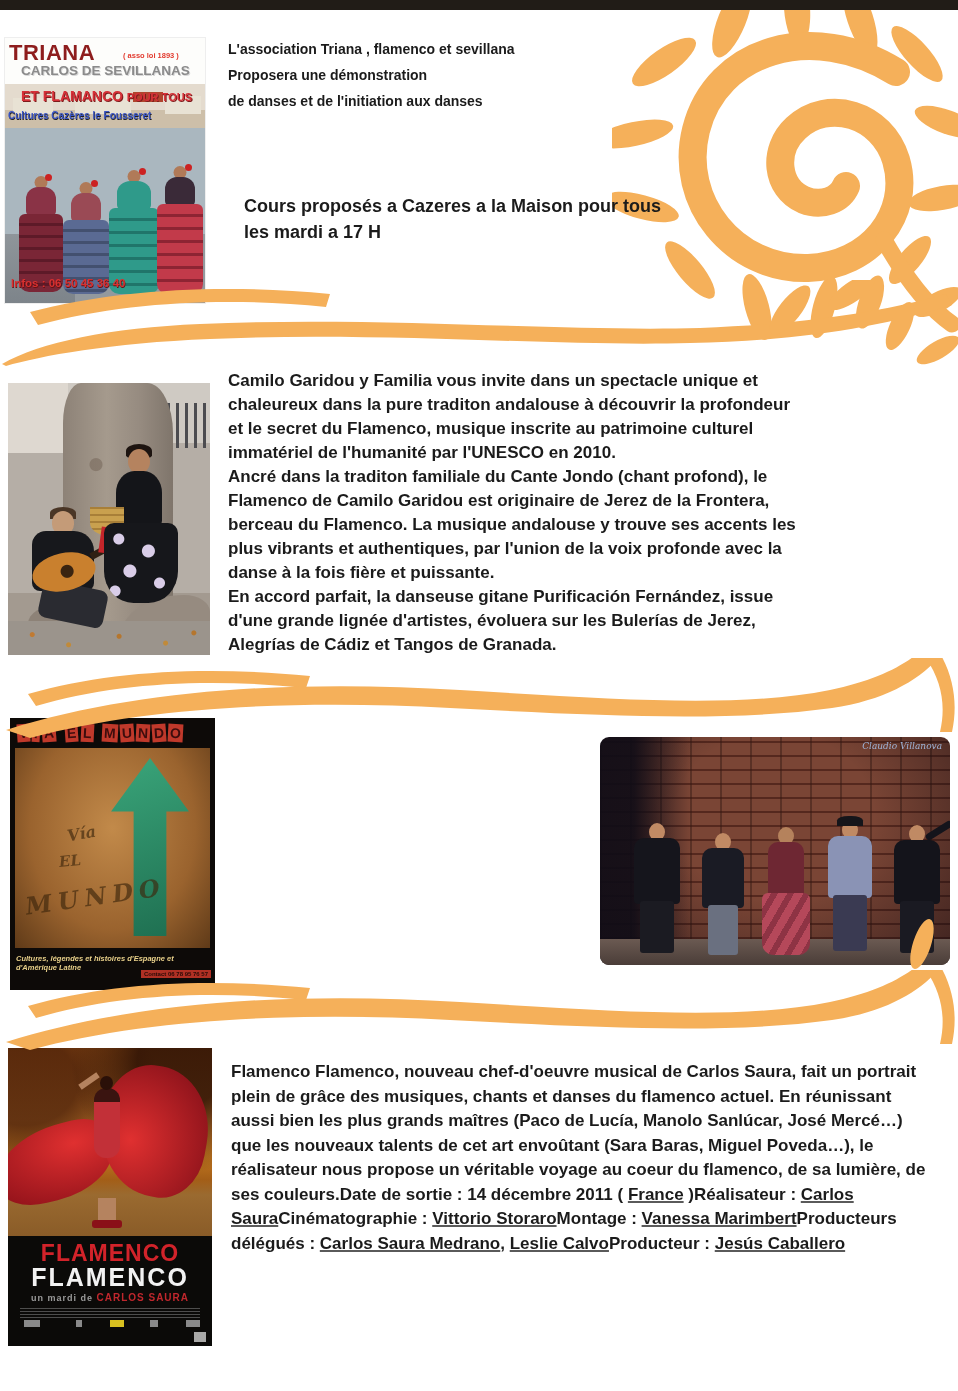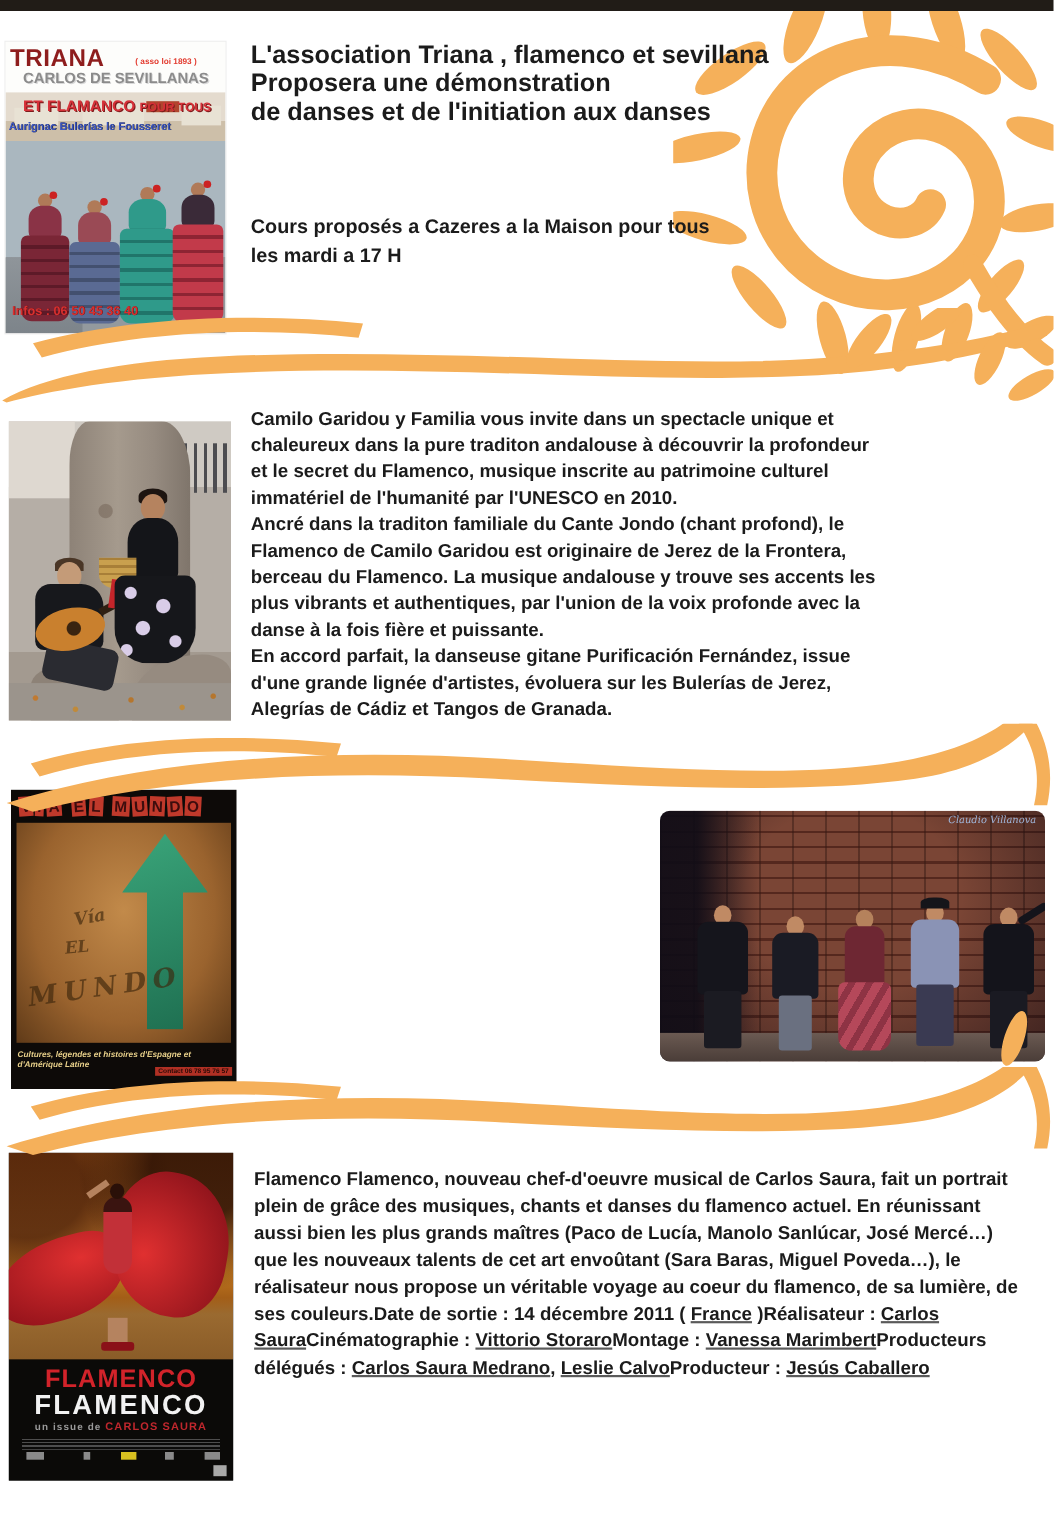--- a/index.html
+++ b/index.html
@@ -10,7 +10,7 @@
 
   
   .bodytext{font-weight:700;color:#1b1b1b;white-space:pre-line;}
-  #intro-text{left:228px;top:36px;width:480px;font-size:23px;line-height:26px;}
+  #intro-text{left:228px;top:36px;width:480px;font-size:14px;line-height:26px;}
   #course-text{left:228px;top:193px;width:500px;font-size:18px;line-height:26px;}
   #camilo-paragraph{left:228px;top:369px;width:730px;font-size:17px;line-height:24px;}
   #via-description{left:228px;top:733px;width:400px;font-size:17.5px;line-height:26px;}

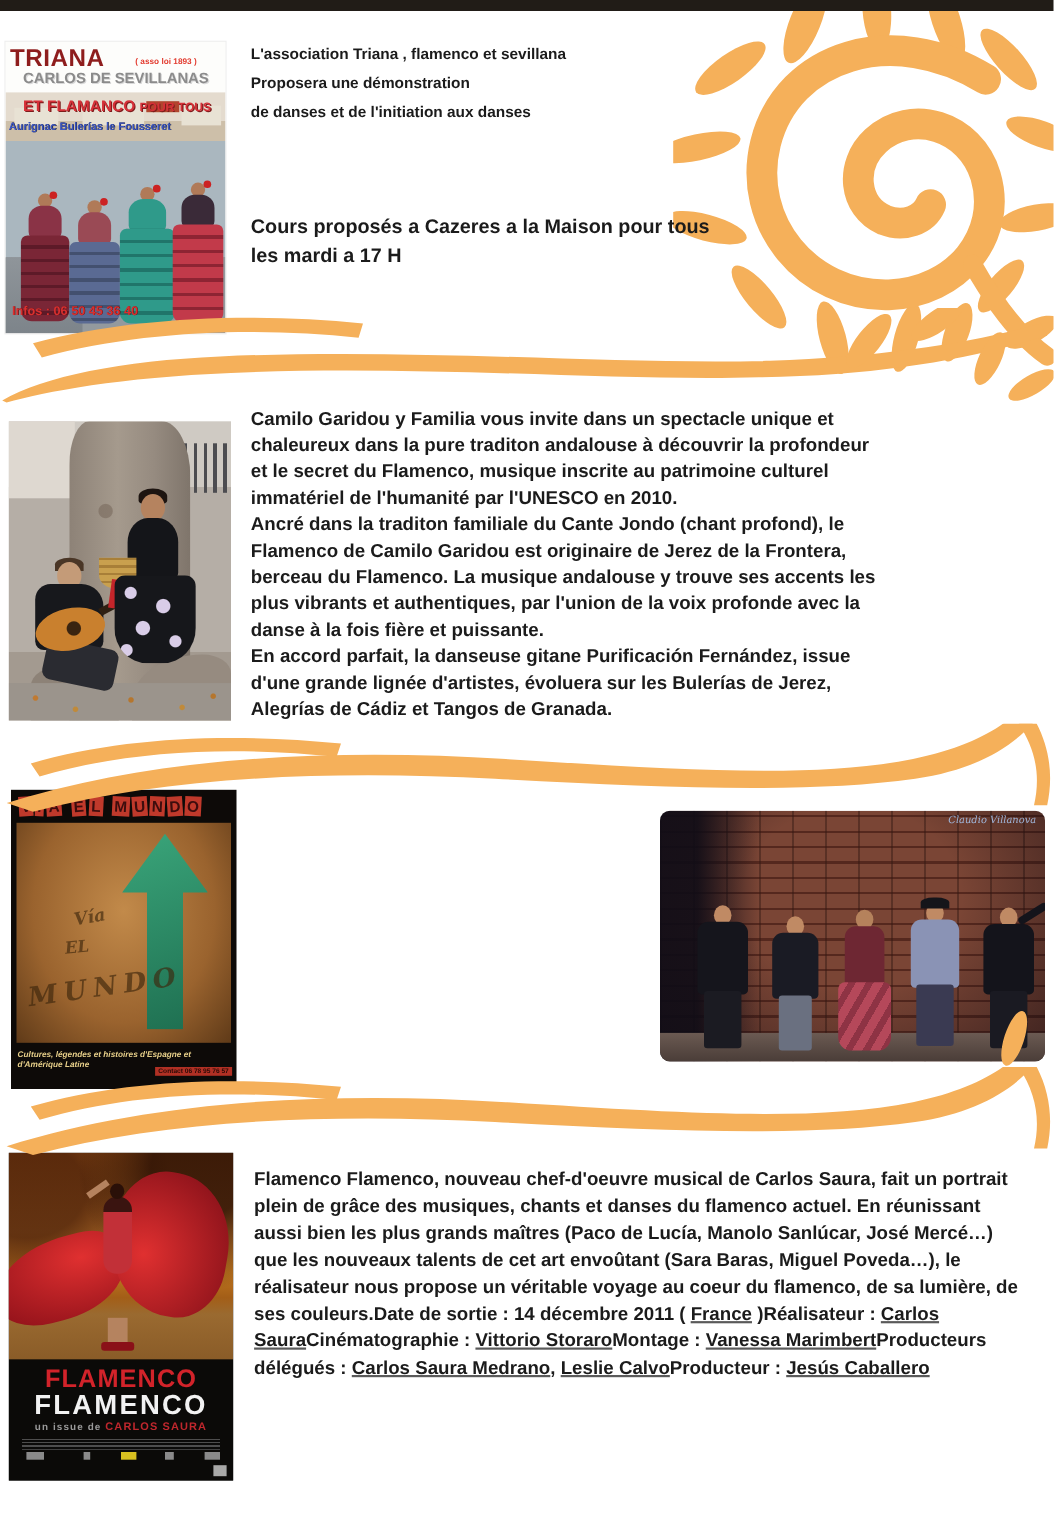--- a/index.html
+++ b/index.html
@@ -196,7 +196,7 @@
       <span>ET FLAMANCO</span>
       <span class="small">POUR TOUS</span>
     </div>
-    <div id="triana-towns" class="abs">Aurignac  Bulerías  le Fousseret</div>
+    <div id="triana-towns" class="abs">Cultures  Cazères  le Fousseret</div>
     <div id="triana-infos" class="abs">Infos : 06 50 45 36 40</div>
   </div>
 

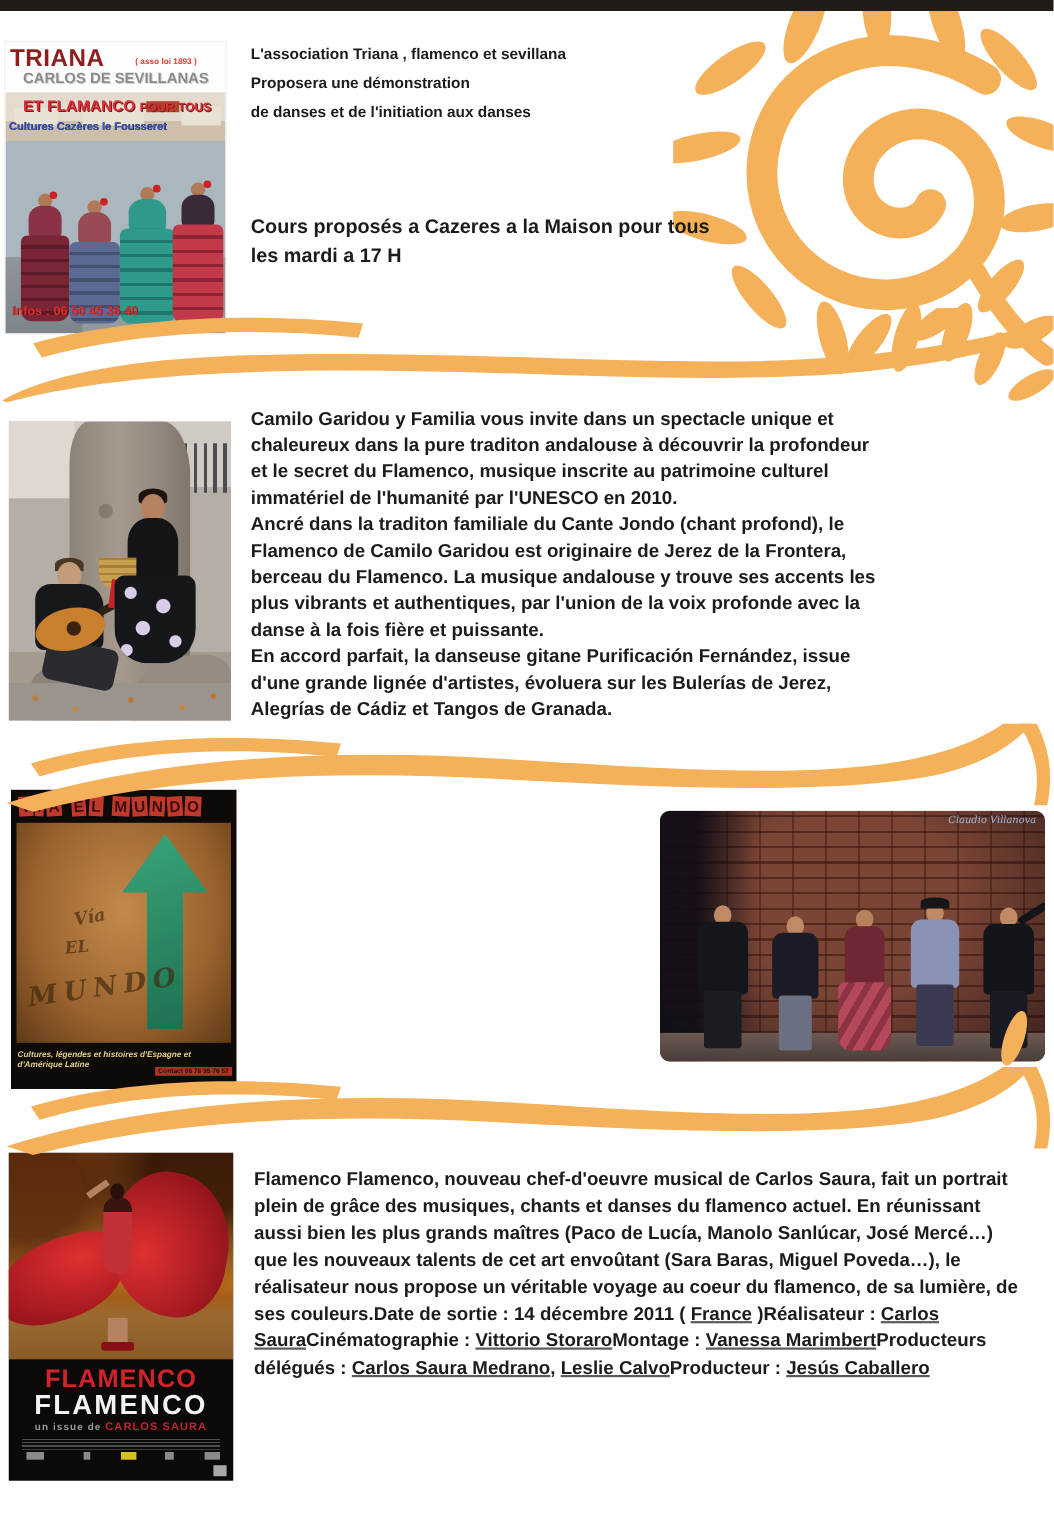--- a/index.html
+++ b/index.html
@@ -11,7 +11,7 @@
   
   .bodytext{font-weight:700;color:#1b1b1b;white-space:pre-line;}
   #intro-text{left:228px;top:36px;width:480px;font-size:14px;line-height:26px;}
-  #course-text{left:228px;top:193px;width:500px;font-size:18px;line-height:26px;}
+  #course-text{left:244px;top:193px;width:500px;font-size:18px;line-height:26px;}
   #camilo-paragraph{left:228px;top:369px;width:730px;font-size:17px;line-height:24px;}
   #via-description{left:228px;top:733px;width:400px;font-size:17.5px;line-height:26px;}
   #via-video{left:228px;top:860px;font-size:18px;font-weight:700;color:#111;text-decoration:none;}

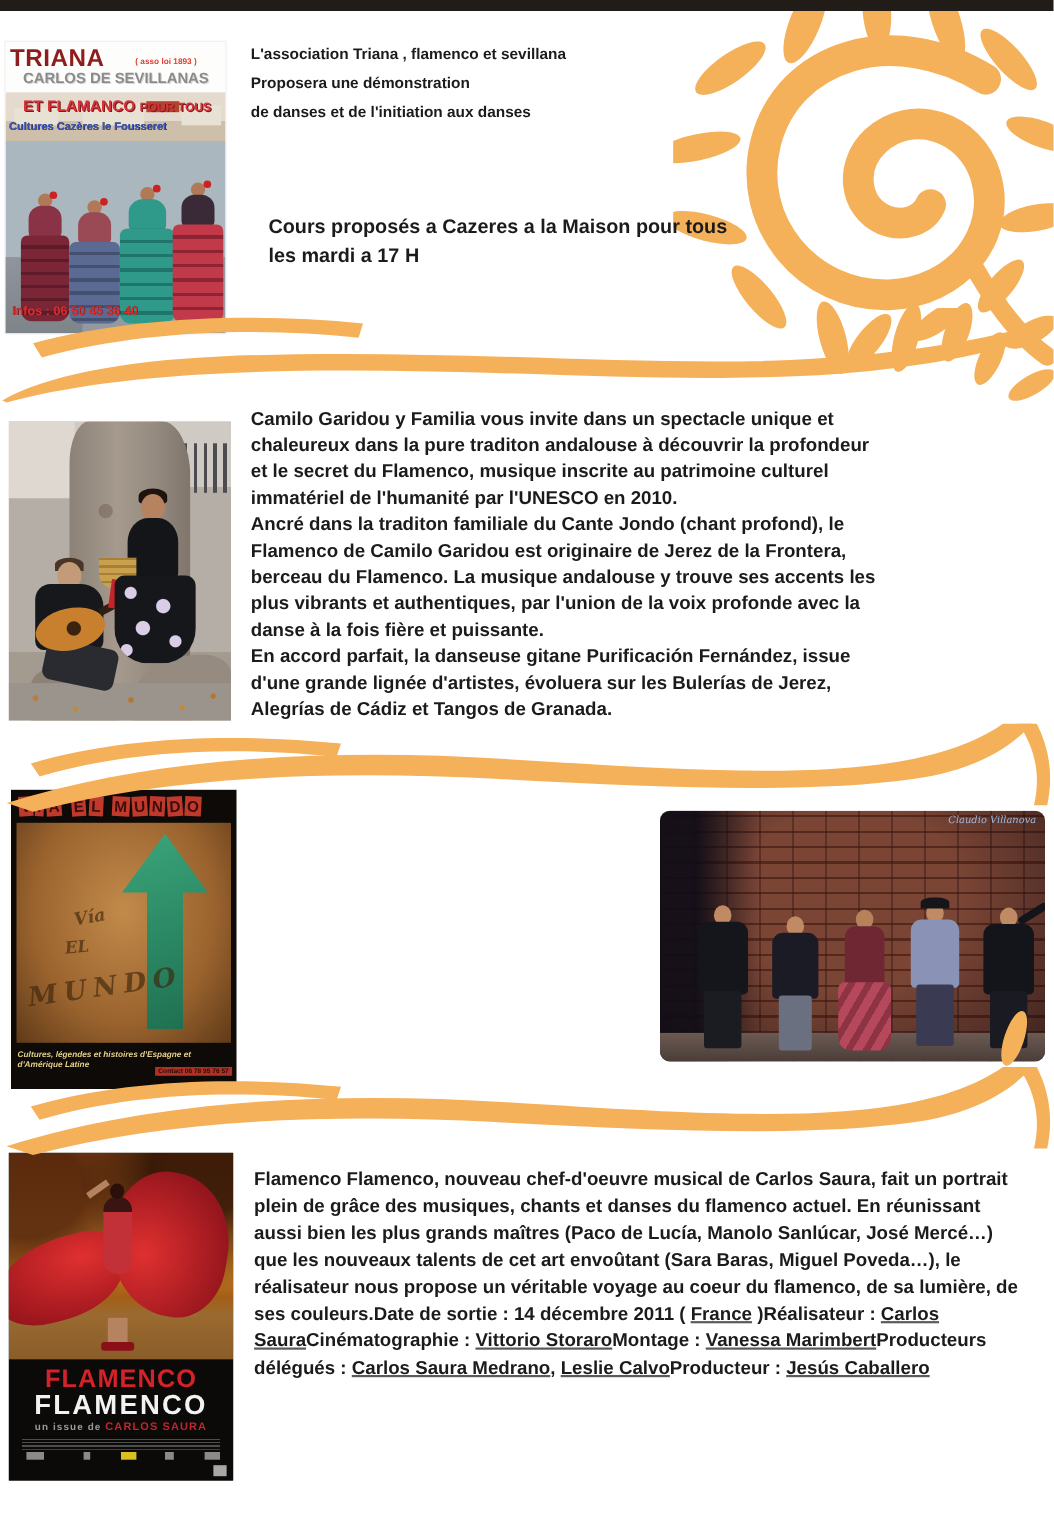--- a/index.html
+++ b/index.html
@@ -356,7 +356,7 @@
       <div id="film-title1">FLAMENCO</div>
       <div id="film-title2">FLAMENCO</div>
       <div id="film-byline">
-        <span>un issue de </span><span class="name">CARLOS SAURA</span>
+        <span>un mardi de </span><span class="name">CARLOS SAURA</span>
       </div>
       <div id="film-credits"></div>
       <div id="film-logos">

